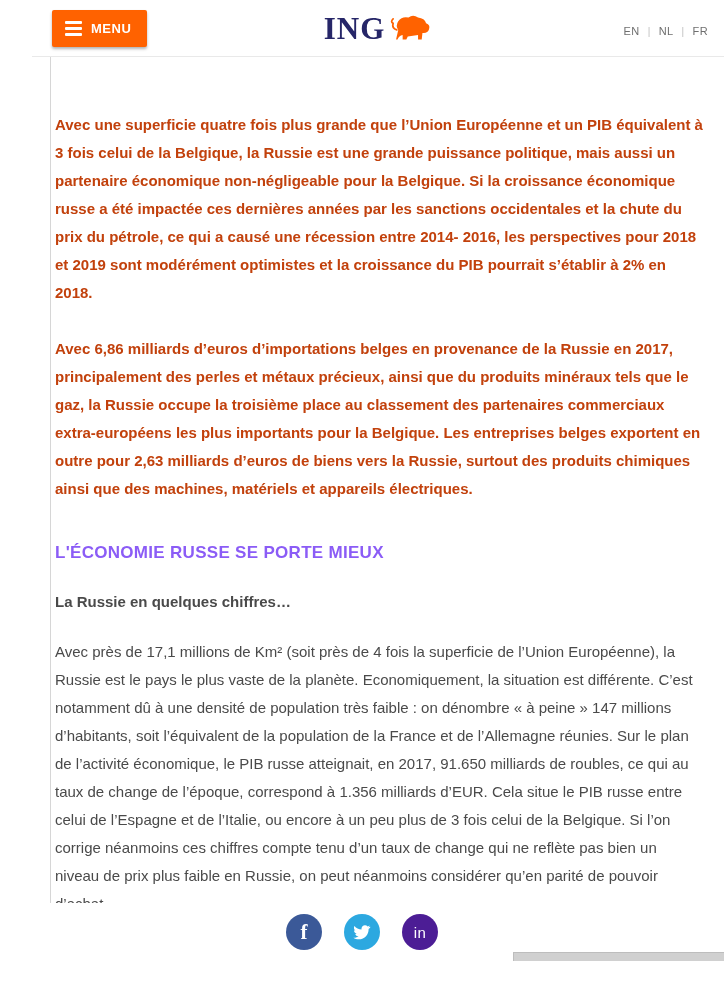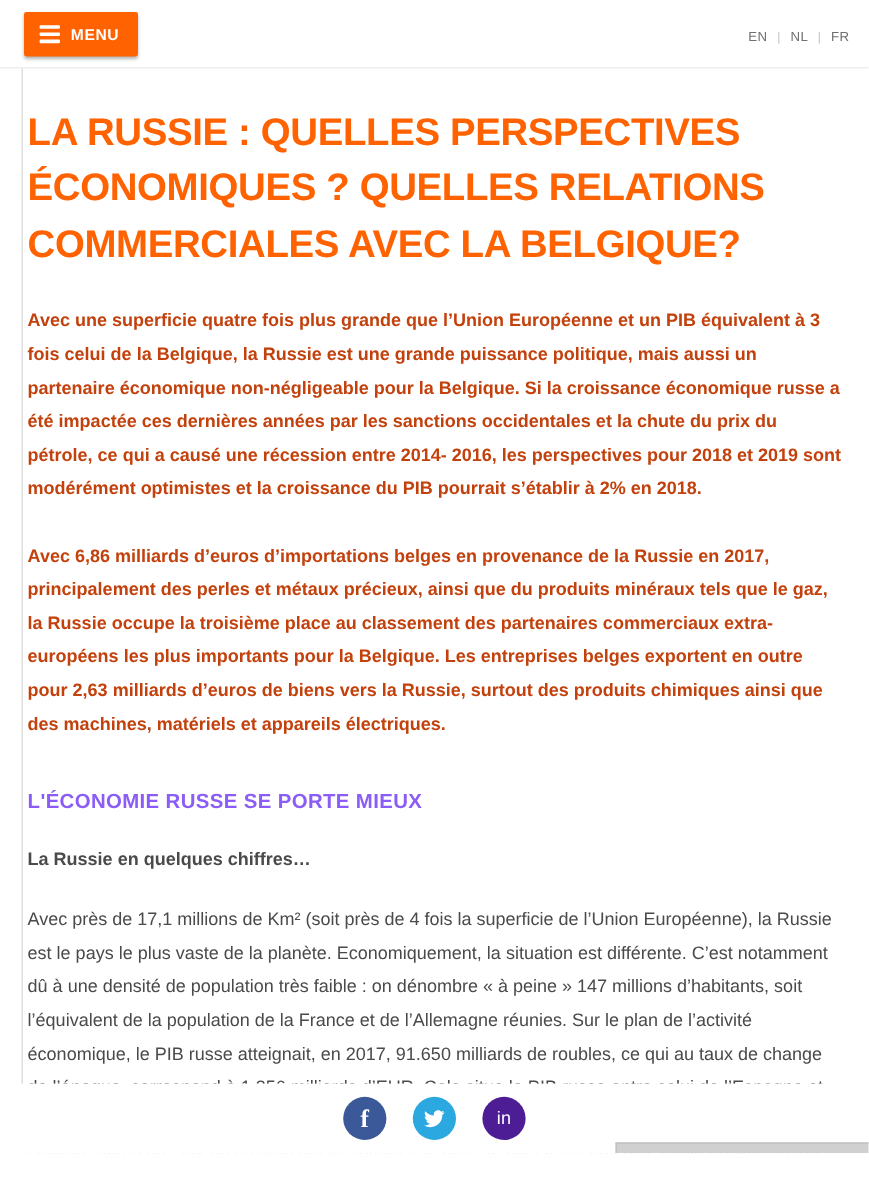--- a/index.html
+++ b/index.html
@@ -11,6 +11,7 @@
     font-family:"Liberation Sans", sans-serif;
     overflow:hidden;
     margin:0 auto;
+    padding-left:32px;
   }
   
   .site-header {

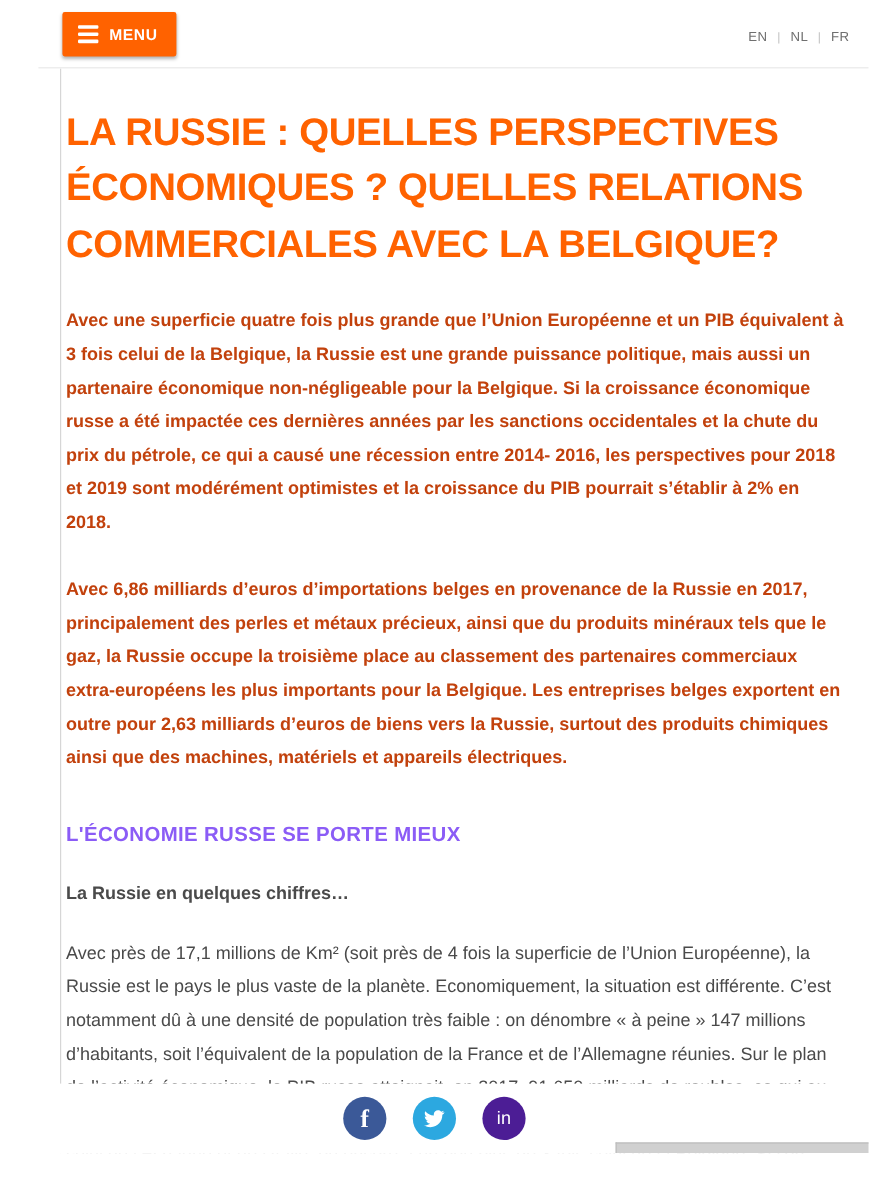--- a/index.html
+++ b/index.html
@@ -143,6 +143,15 @@
       <span>MENU</span>
     </button>
 
+    <a class="logo">
+      <span class="logo-text">ING</span>
+      <span style="display:flex;align-items:center;">
+        <svg width="44" height="30" viewBox="0 0 60 40" aria-hidden="true">
+          <path fill="#ff6200" d="M10 35 L13 22 Q9 16 13 10 Q18 3 27 5 Q33 0 40 5 Q49 6 51 13 Q57 15 55 21 Q53 27 46 26 L45 35 L40 35 L40 29 L26 31 L24 35 L19 35 L19 29 Q14 30 12 35 Z"></path>
+          <path fill="none" stroke="#ff6200" stroke-width="2.4" stroke-linecap="round" d="M11 22 Q4 20 6 13 Q2 11 6 7"></path>
+        </svg>
+      </span>
+    </a>
 
     <nav class="lang-switch">
       <a>EN</a>

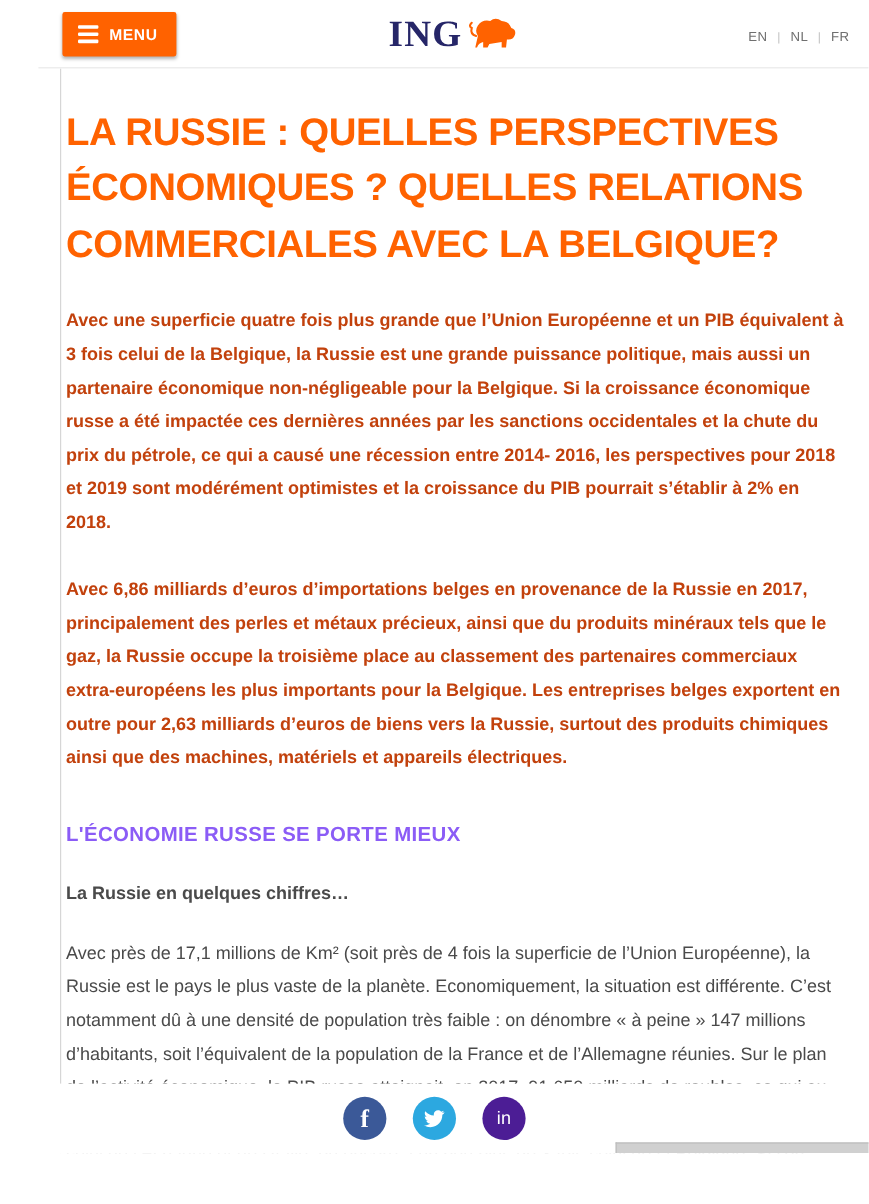--- a/index.html
+++ b/index.html
@@ -163,7 +163,6 @@
   </header>
 
   <main class="article">
-    <h1 class="page-title">LA RUSSIE : QUELLES PERSPECTIVES ÉCONOMIQUES ? QUELLES RELATIONS COMMERCIALES AVEC LA BELGIQUE?</h1>
     <p class="lead">Avec une superficie quatre fois plus grande que l’Union Européenne et un PIB équivalent à 3 fois celui de la Belgique, la Russie est une grande puissance politique, mais aussi un partenaire économique non-négligeable pour la Belgique. Si la croissance économique russe a été impactée ces dernières années par les sanctions occidentales et la chute du prix du pétrole, ce qui a causé une récession entre 2014- 2016, les perspectives pour 2018 et 2019 sont modérément optimistes et la croissance du PIB pourrait s’établir à 2% en 2018.</p>
     <p class="lead">Avec 6,86 milliards d’euros d’importations belges en provenance de la Russie en 2017, principalement des perles et métaux précieux, ainsi que du produits minéraux tels que le gaz, la Russie occupe la troisième place au classement des partenaires commerciaux extra-européens les plus importants pour la Belgique. Les entreprises belges exportent en outre pour 2,63 milliards d’euros de biens vers la Russie, surtout des produits chimiques ainsi que des machines, matériels et appareils électriques.</p>
     <h2 class="section-heading">L'ÉCONOMIE RUSSE SE PORTE MIEUX</h2>

